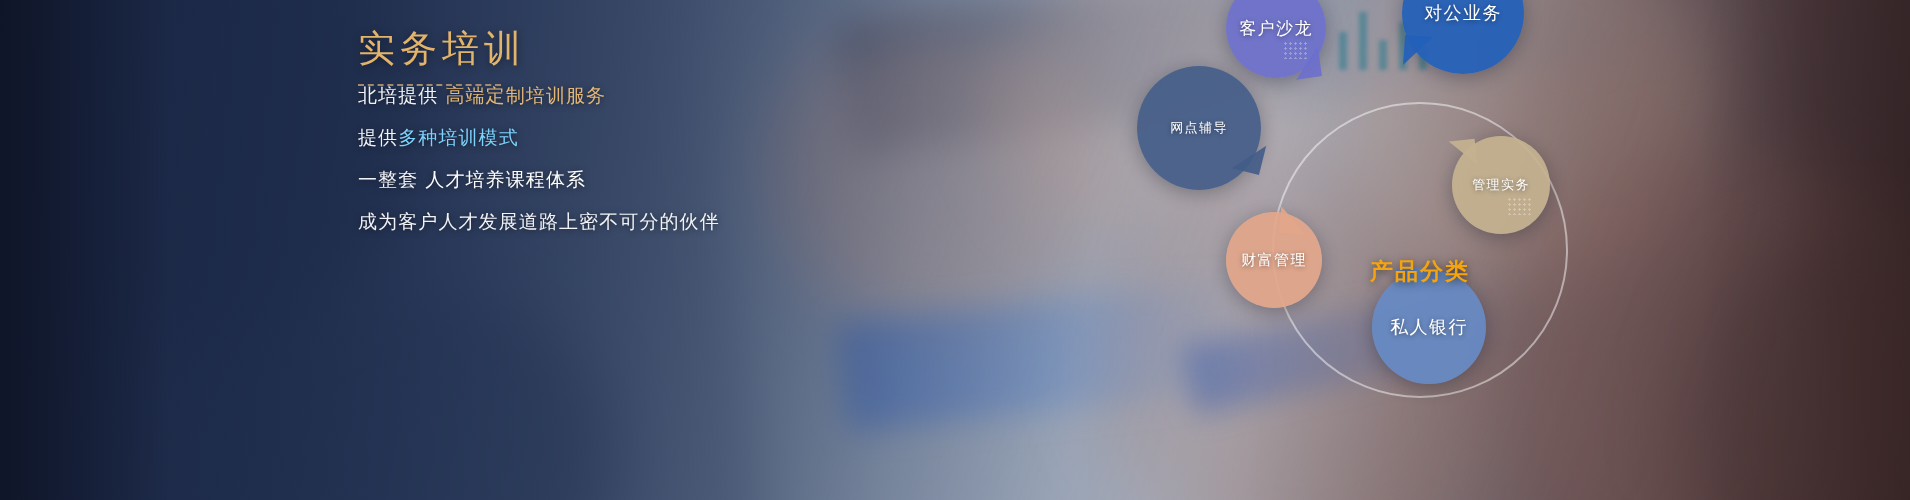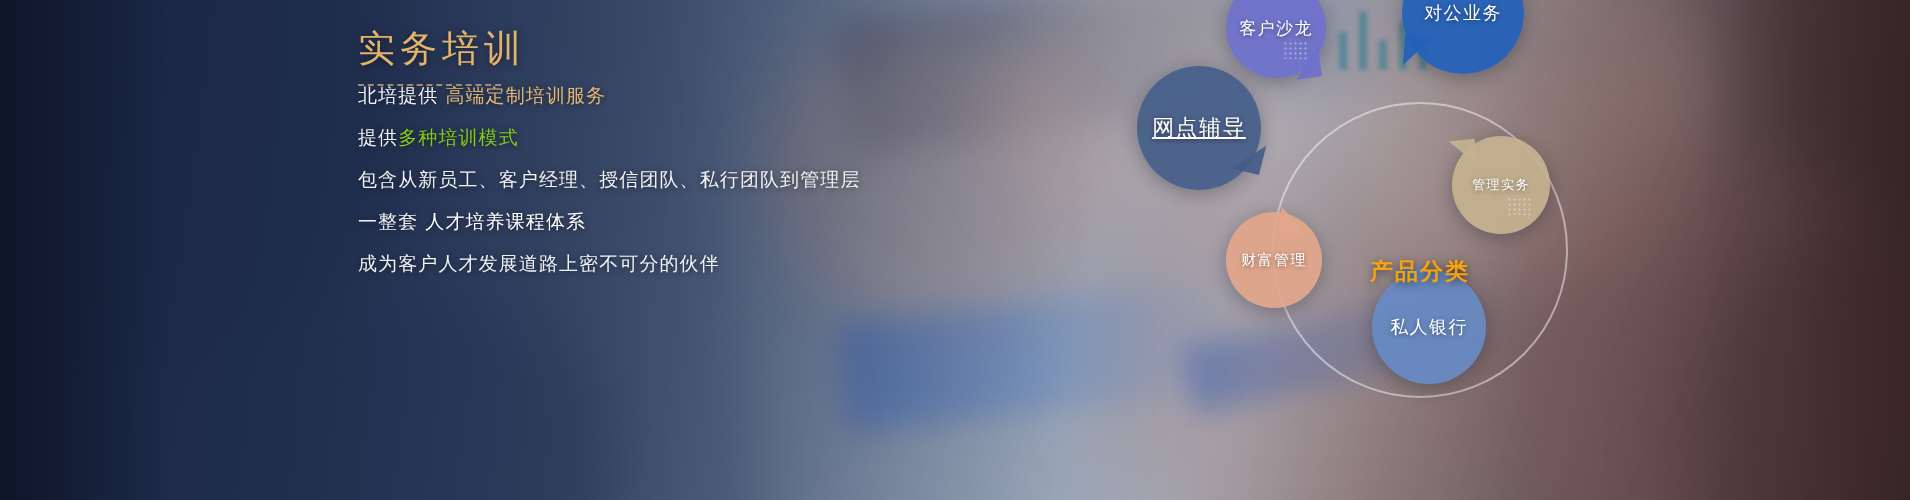--- a/index.html
+++ b/index.html
@@ -281,7 +281,7 @@
     <div class="title-rule"></div>
     <div class="lines">
       <div class="line"><span>北培提供</span><span class="sp"></span><span class="hl" style="color: rgb(227, 183, 120);">高端定制培训服务</span></div>
-      <div class="line"><span>提供</span><span class="hl" style="color: #84cc16;">多种培训模式</span></div>
+      <div class="line"><span>提供</span><span class="hl" style="color: #7dd3fc;">多种培训模式</span></div>
       <div class="line"><span>包含从新员工、客户经理、授信团队、私行团队到管理层</span></div>
       <div class="line"><span>一整套</span><span class="sp"></span><span class="hl" style="color: #ffffff;">人才培养课程体系</span></div>
       <div class="line"><span>成为客户人才发展道路上密不可分的伙伴</span></div>

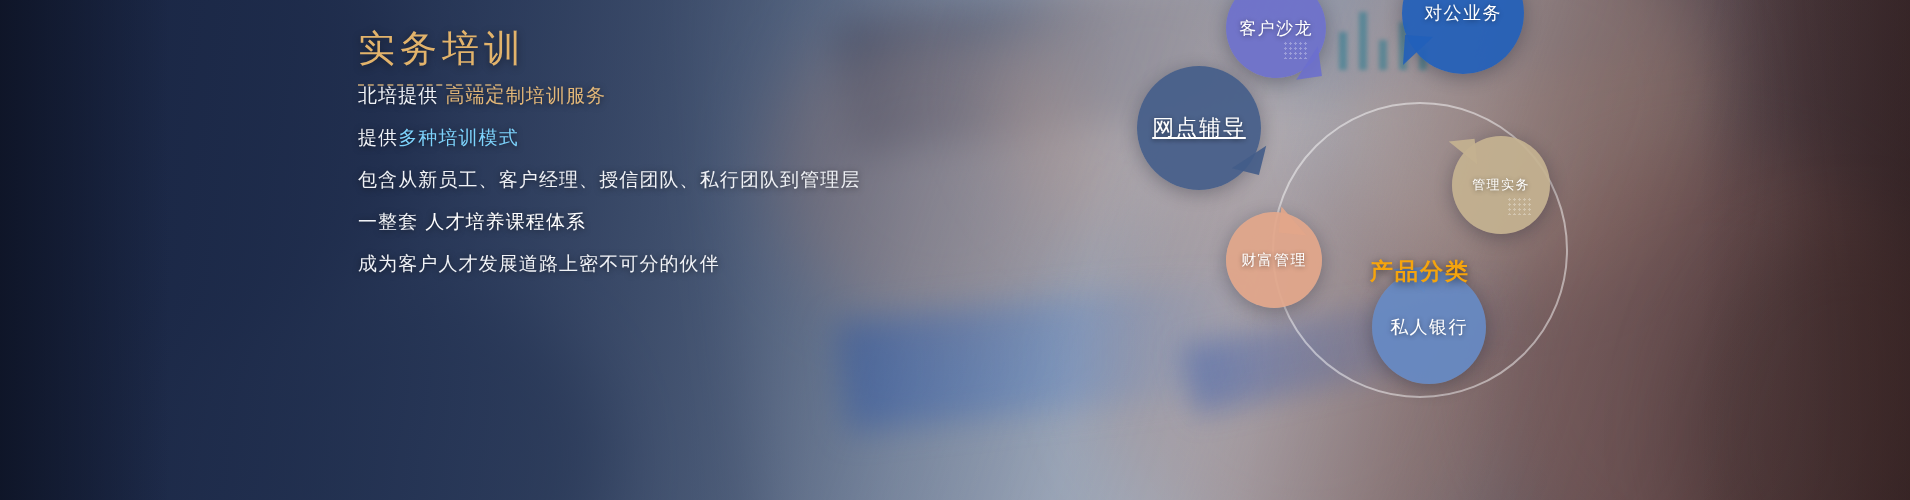--- a/index.html
+++ b/index.html
@@ -225,8 +225,7 @@
   .n-branch{
     left:-3px;top:96px;width:124px;height:124px;
     background:rgba(66,92,136,.90);
-    font-size:22px;
-    text-decoration:underline;
+    font-size:13px;
   }
   .n-branch::after{
     right:-2px;bottom:18px;

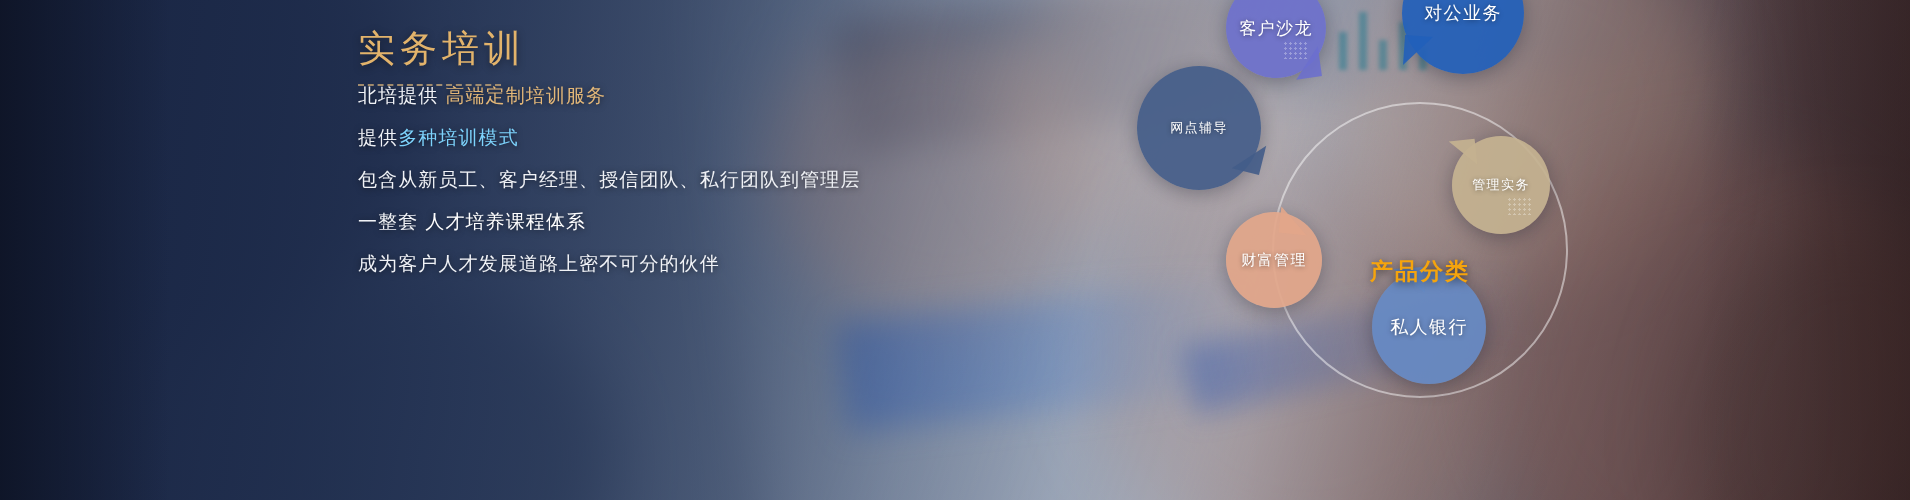--- a/index.html
+++ b/index.html
@@ -281,7 +281,6 @@
     <div class="lines">
       <div class="line"><span>北培提供</span><span class="sp"></span><span class="hl" style="color: rgb(227, 183, 120);">高端定制培训服务</span></div>
       <div class="line"><span>提供</span><span class="hl" style="color: #7dd3fc;">多种培训模式</span></div>
-      <div class="line"><span>包含从新员工、客户经理、授信团队、私行团队到管理层</span></div>
       <div class="line"><span>一整套</span><span class="sp"></span><span class="hl" style="color: #ffffff;">人才培养课程体系</span></div>
       <div class="line"><span>成为客户人才发展道路上密不可分的伙伴</span></div>
     </div>

